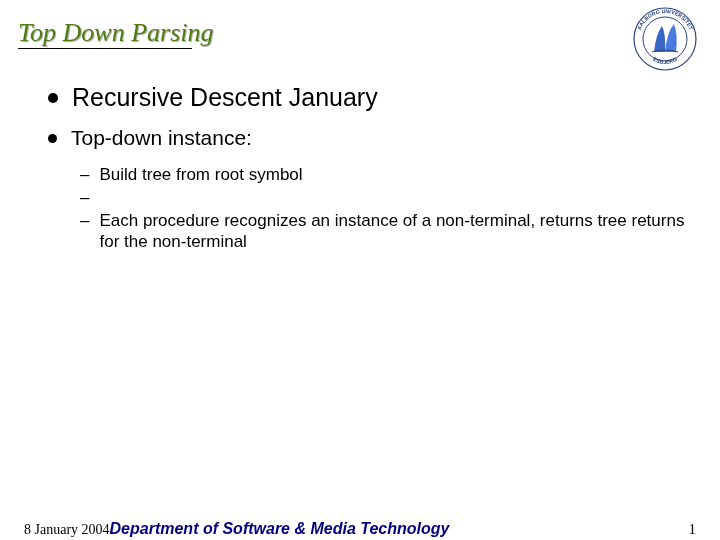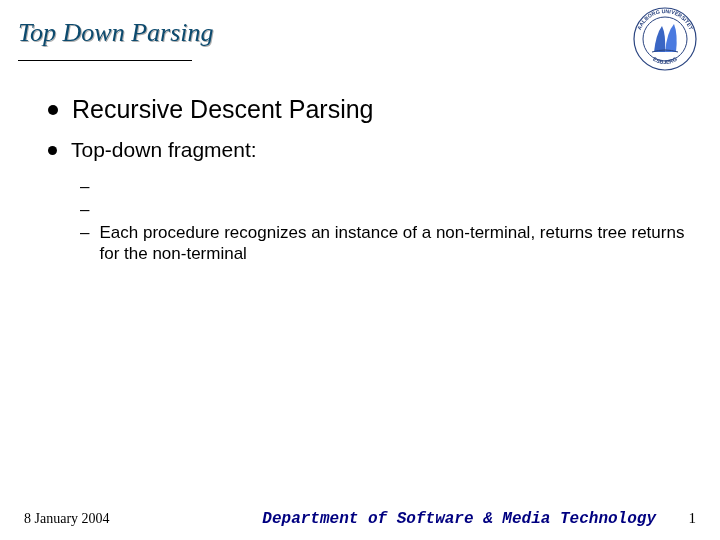--- a/index.html
+++ b/index.html
@@ -21,9 +21,9 @@
     font-family: "Times New Roman", Times, serif;
     font-style: italic;
     font-size: 26px;
-    color: #0c4a6e;
+    color: #4d7c0f;
     text-shadow: 1px 1px 0 #b0b0b0;
-    margin-bottom: 12px;
+    margin-bottom: 0;
   }
   .title-underline {
     border-bottom: 1px solid #000;

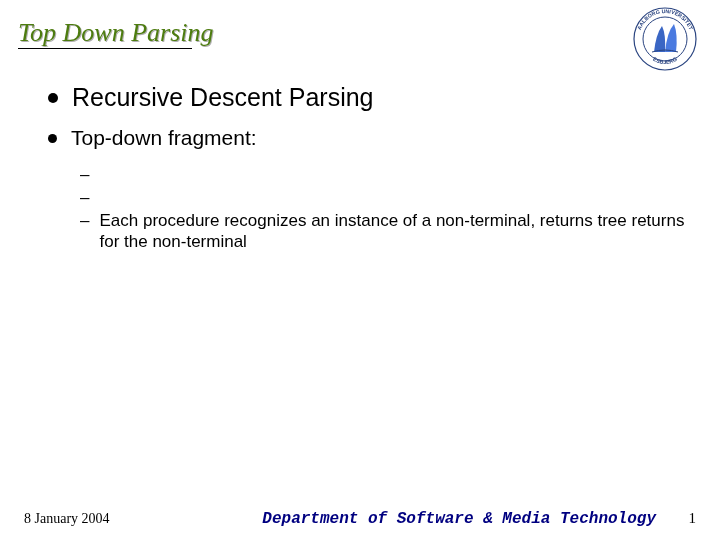--- a/index.html
+++ b/index.html
@@ -146,7 +146,7 @@
   <div class="bullets">
     <div class="bullet-l1 first">
       <div class="bullet-dot"></div>
-      <div class="text">Recursive Descent Parsing</div>
+      <div class="text">Recursive Descent January</div>
     </div>
     <div class="bullet-l1 second">
       <div class="bullet-dot"></div>

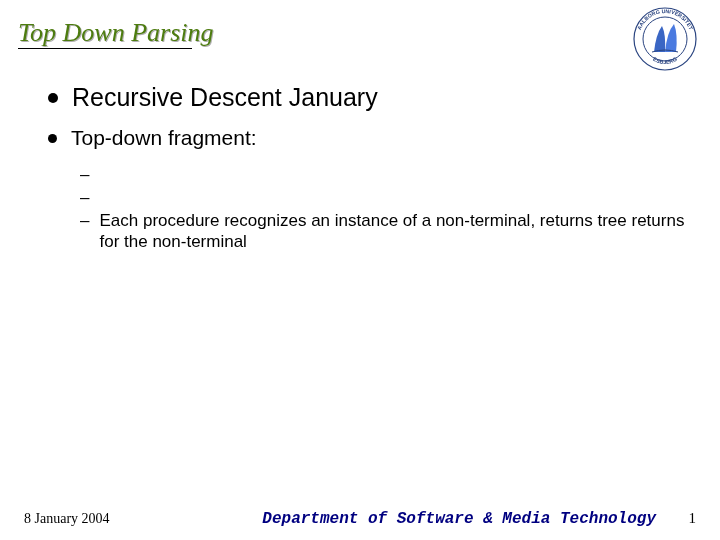--- a/index.html
+++ b/index.html
@@ -150,7 +150,7 @@
     </div>
     <div class="bullet-l1 second">
       <div class="bullet-dot"></div>
-      <div class="text">Top-down fragment:</div>
+      <div class="text">Top-down instance:</div>
     </div>
   </div>
 

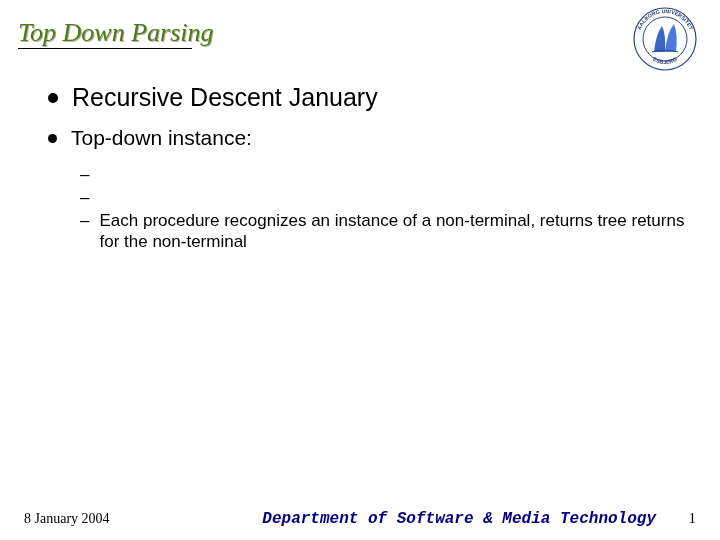--- a/index.html
+++ b/index.html
@@ -157,6 +157,7 @@
   <div class="sub-bullets">
     <div class="sub-item">
       <span class="dash">–</span>
+      <span>Build tree from root symbol</span>
     </div>
     <div class="sub-item">
       <span class="dash">–</span>

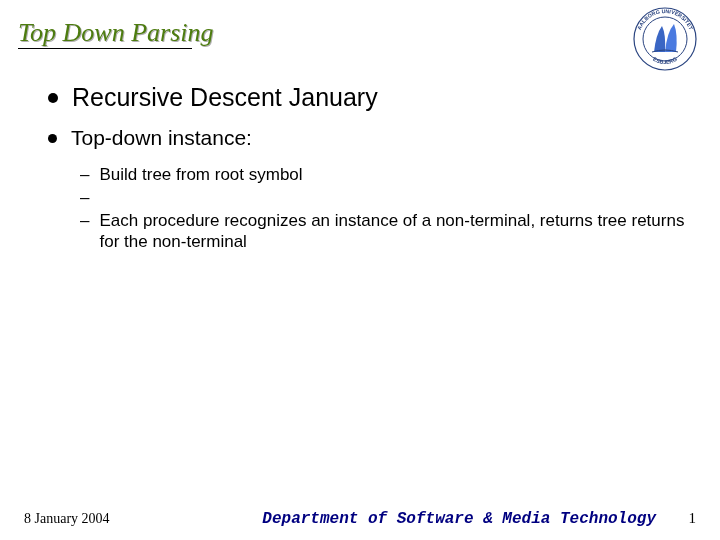--- a/index.html
+++ b/index.html
@@ -85,7 +85,7 @@
   }
   .footer {
     position: absolute;
-    bottom: 12px;
+    bottom: 2px;
     left: 0;
     width: 100%;
     padding: 0 24px;

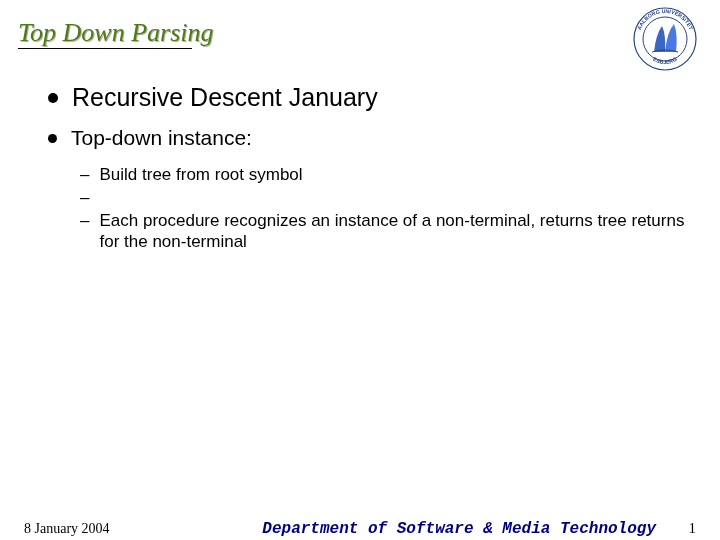--- a/index.html
+++ b/index.html
@@ -99,12 +99,12 @@
     color: #000;
   }
   .footer-dept {
-    font-family: Liberation Mono, monospace;
+    font-family: Liberation Sans, sans-serif;
     font-style: italic;
     font-weight: bold;
     font-size: 16px;
     color: #000080;
-    text-align: right;
+    text-align: left;
     flex: 1;
   }
   .footer-page {

